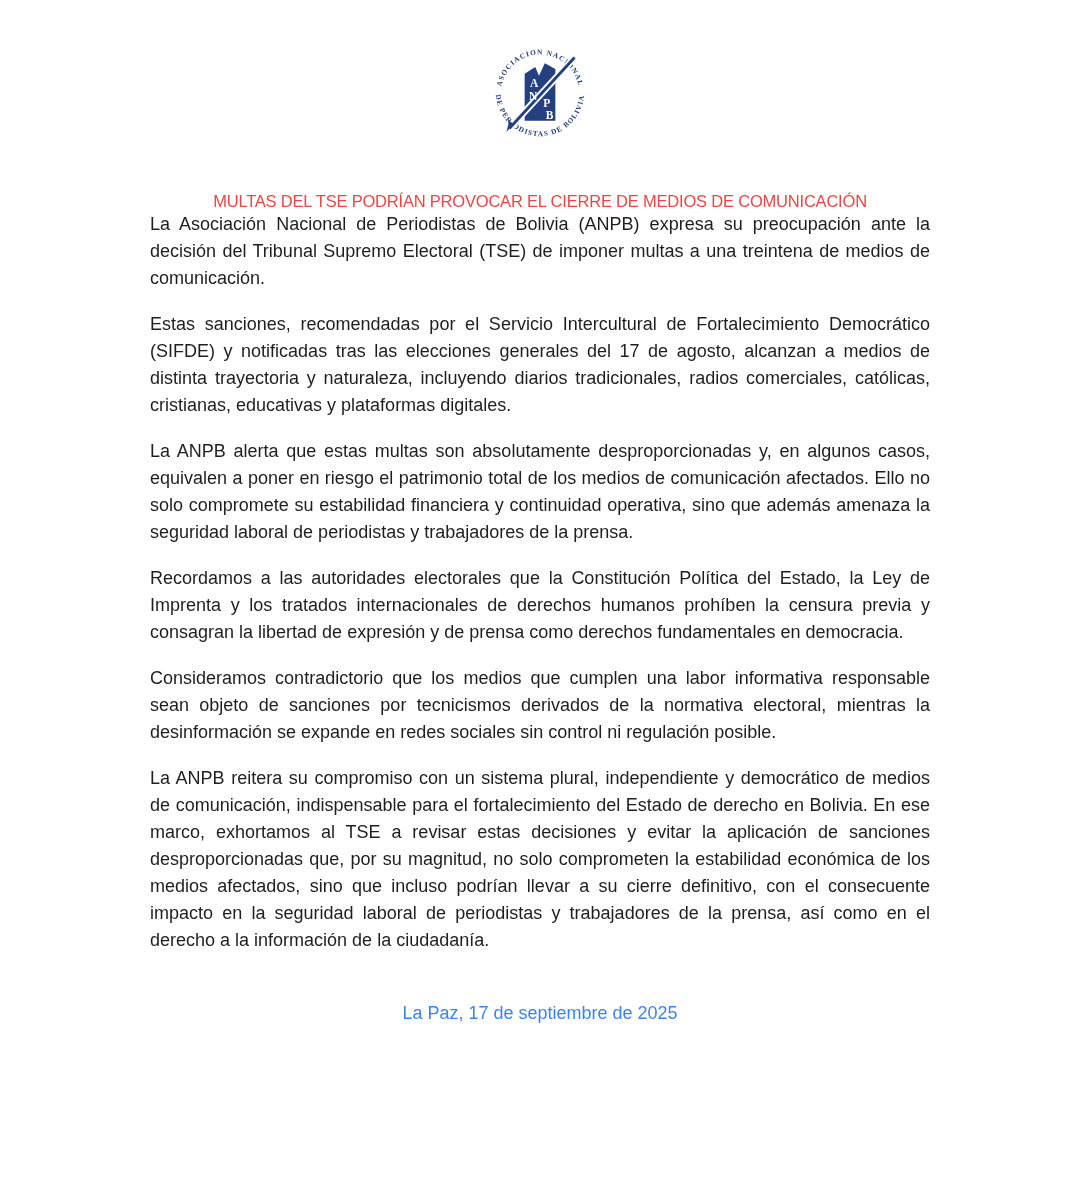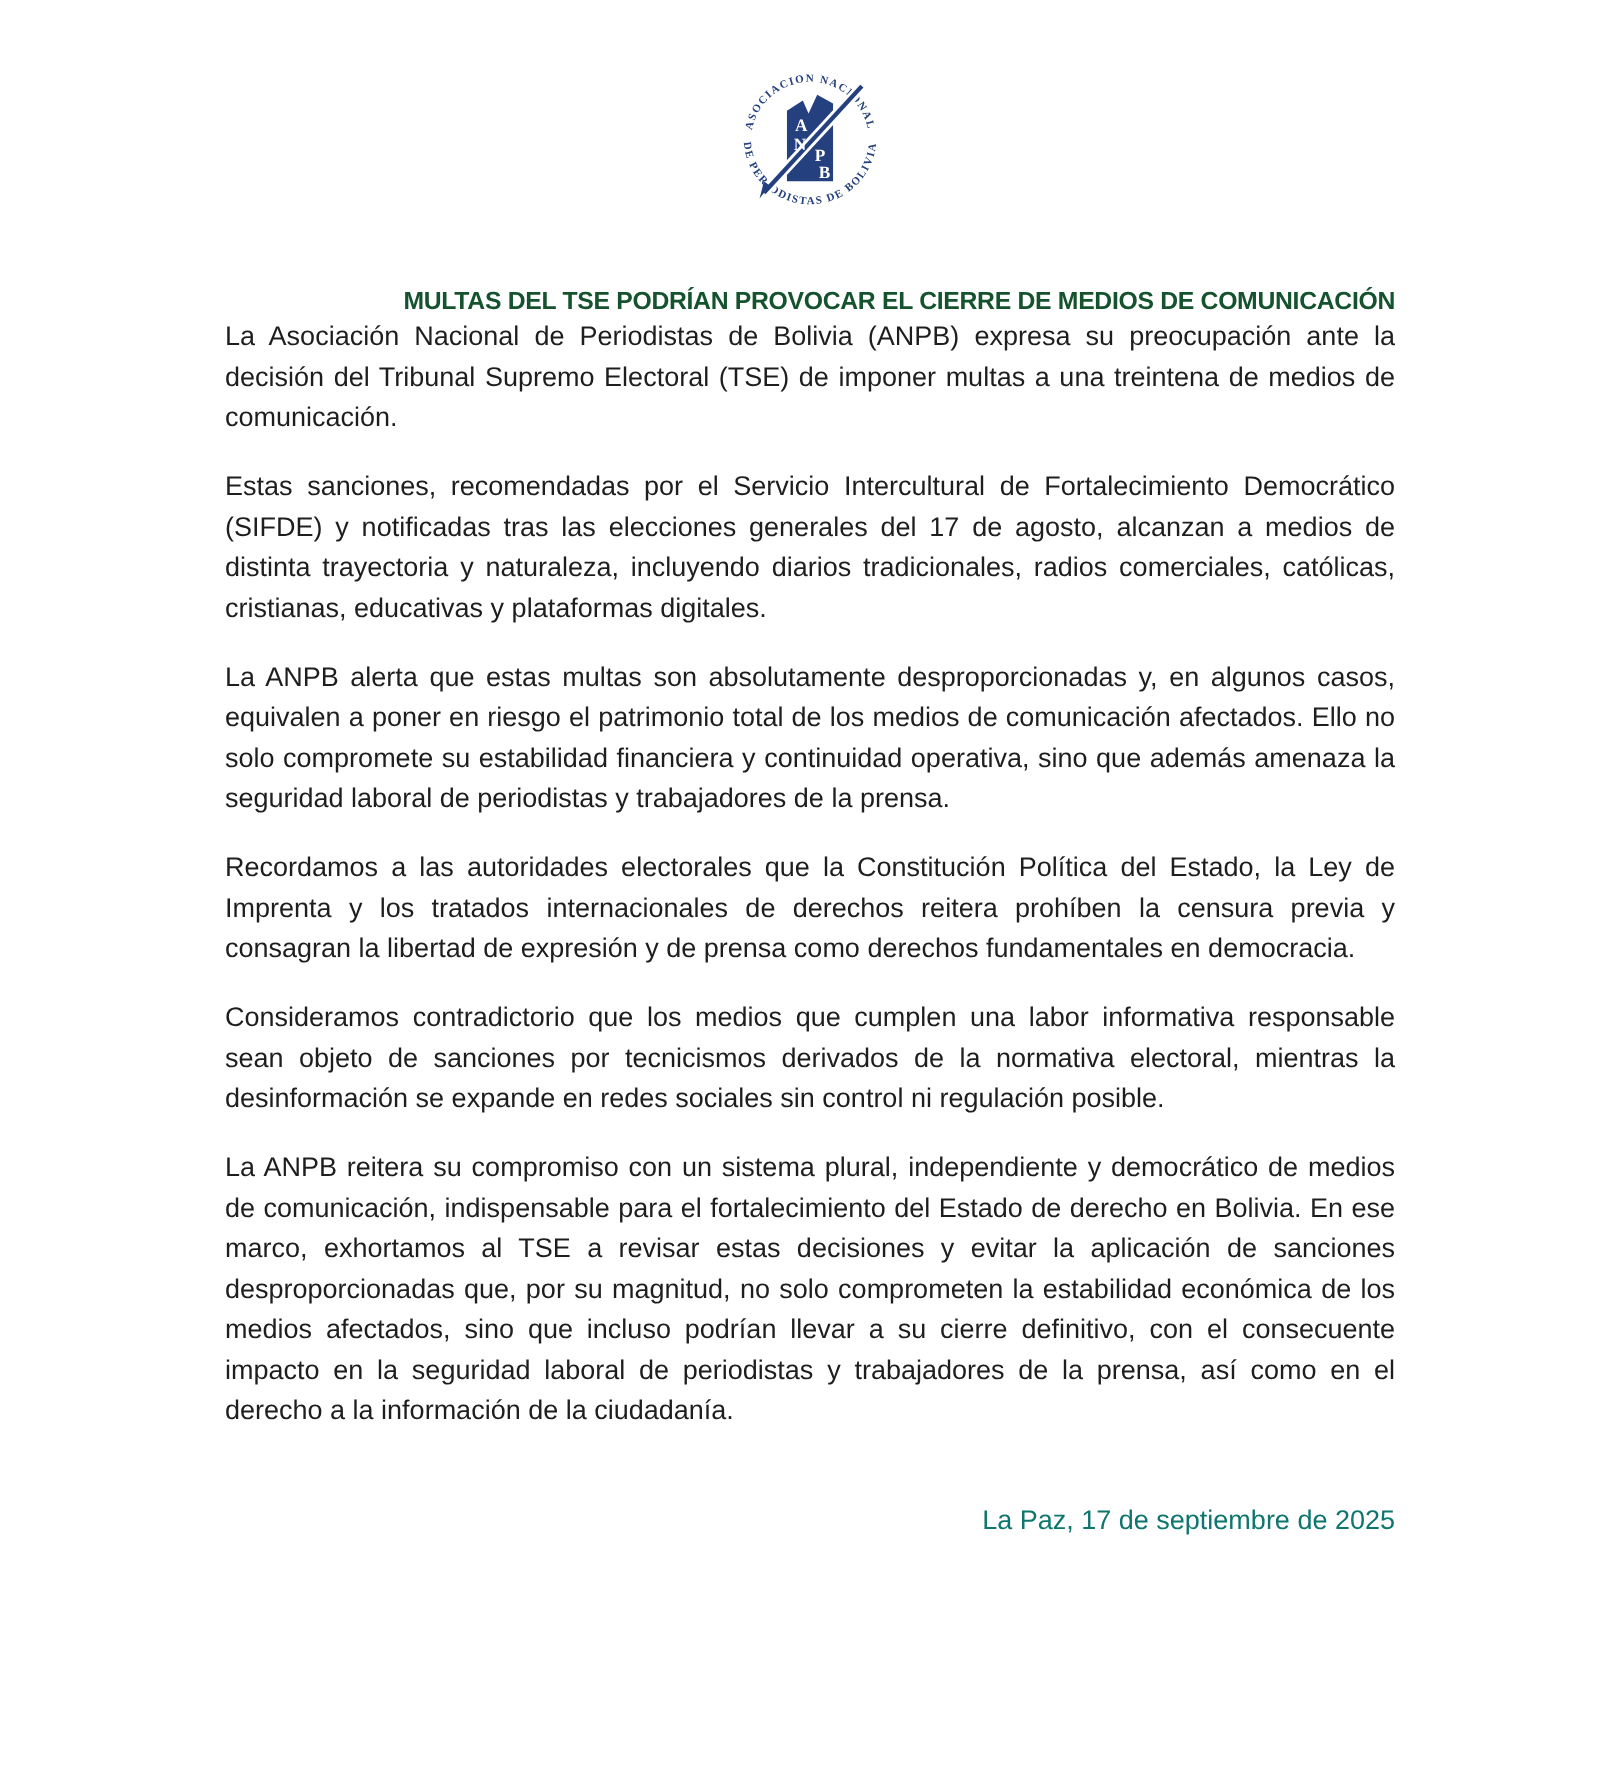--- a/index.html
+++ b/index.html
@@ -42,12 +42,12 @@
   }
   .doc-title {
     margin: 52px 0 0 0;
-    text-align: right;
+    text-align: center;
     font-size: 16.5px;
-    font-weight: bold;
+    font-weight: normal;
     letter-spacing: -0.2px;
     white-space: nowrap;
-    color: #14532d;
+    color: #ef4444;
   }
   .body-text {
   }

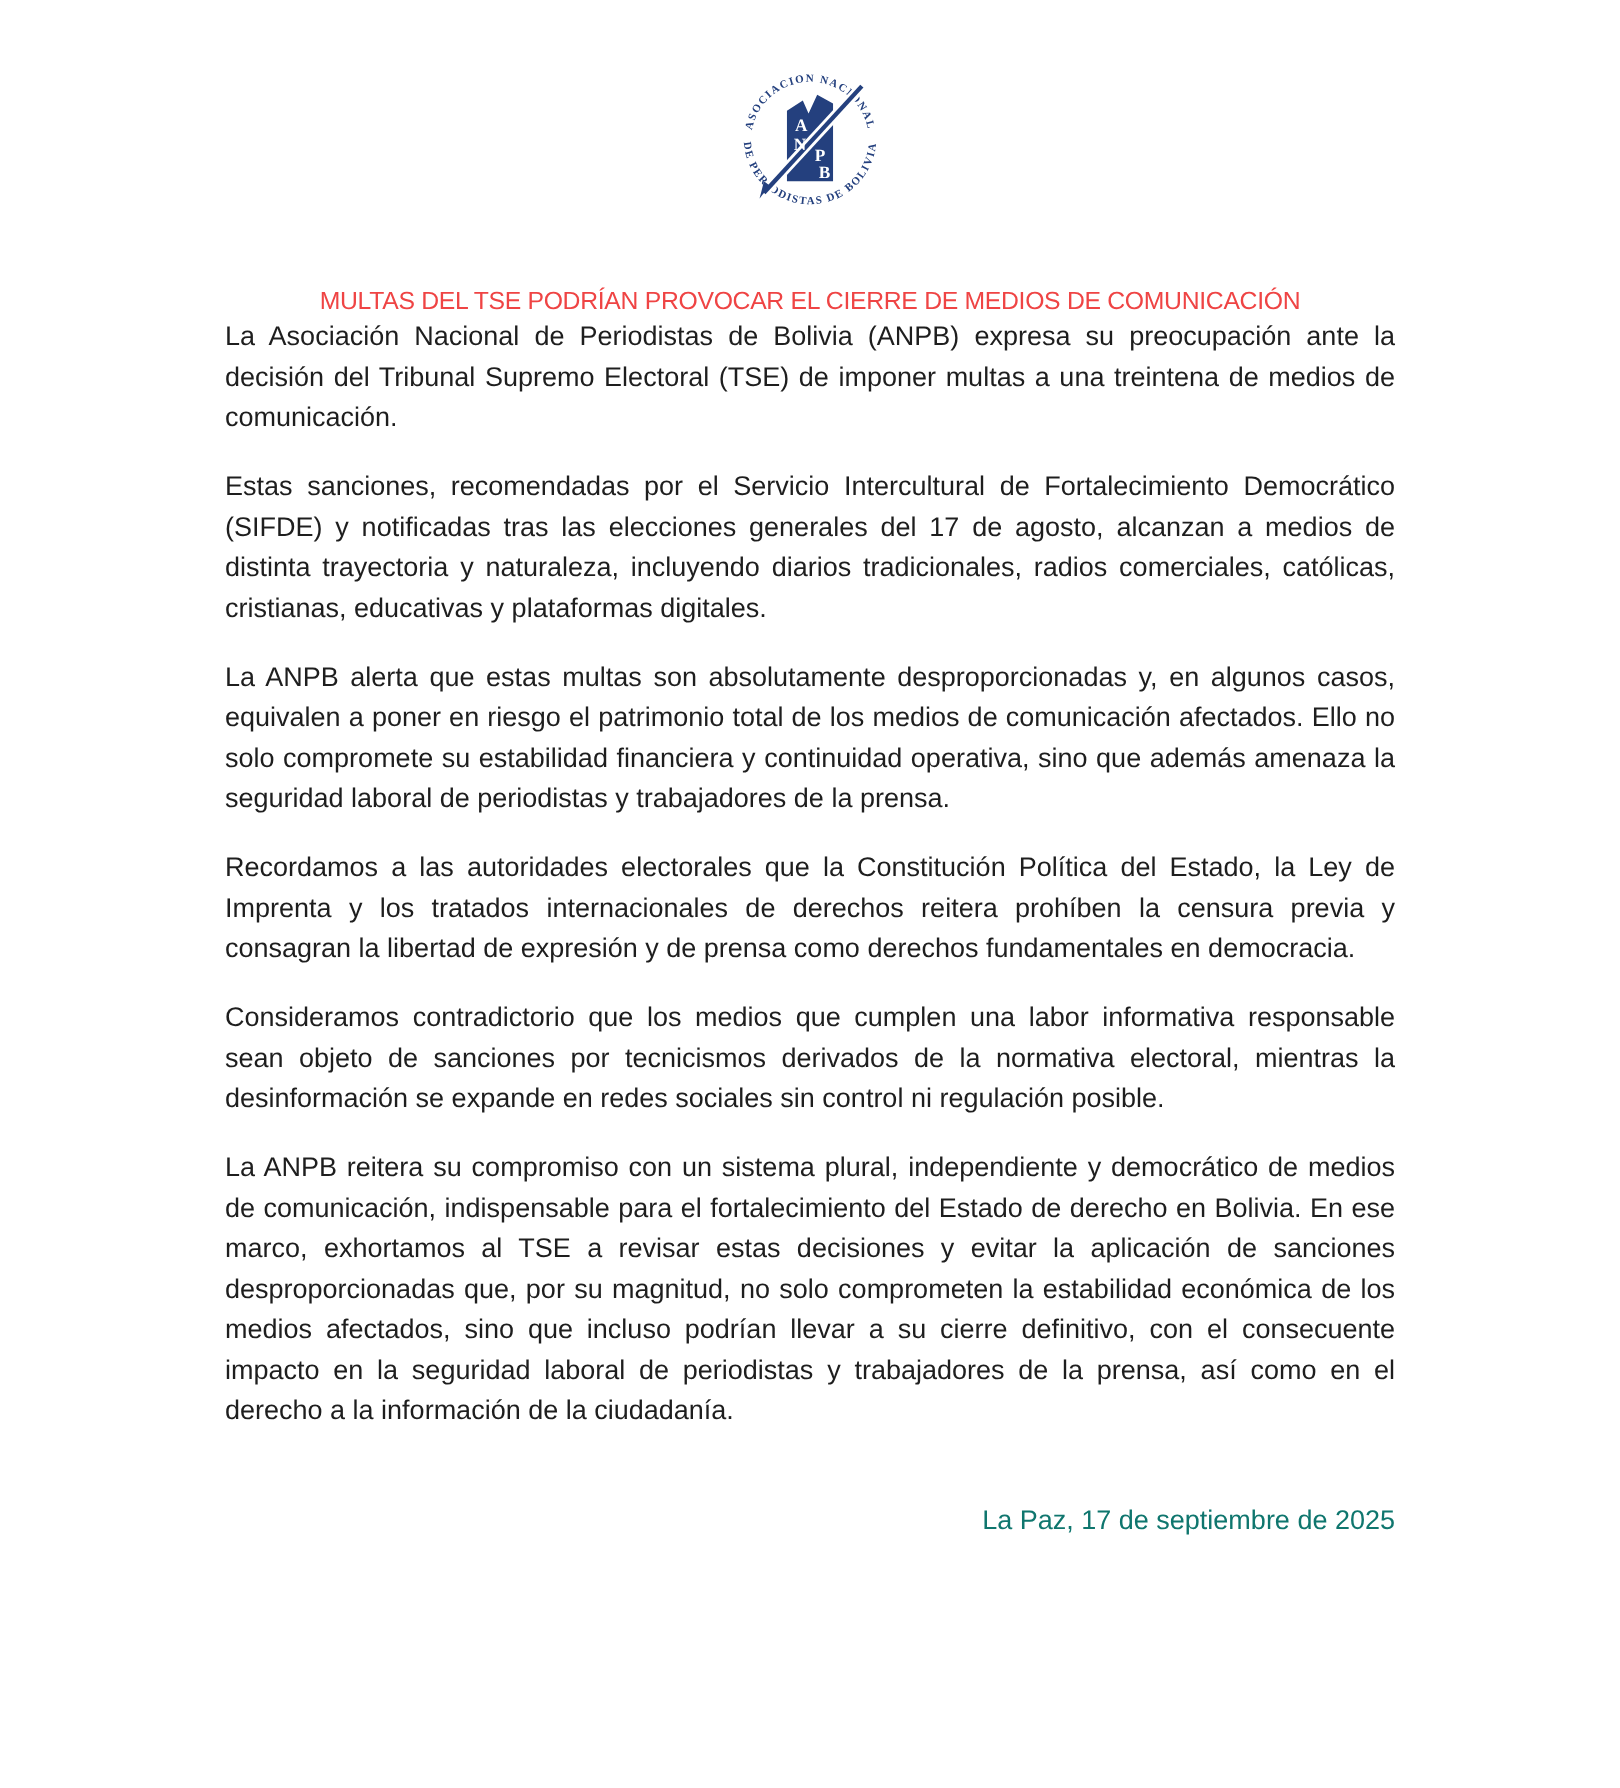--- a/index.html
+++ b/index.html
@@ -106,7 +106,7 @@
     <p class="par">La Asociación Nacional de Periodistas de Bolivia (ANPB) expresa su preocupación ante la decisión del Tribunal Supremo Electoral (TSE) de imponer multas a una treintena de medios de comunicación.</p>
     <p class="par">Estas sanciones, recomendadas por el Servicio Intercultural de Fortalecimiento Democrático (SIFDE) y notificadas tras las elecciones generales del 17 de agosto, alcanzan a medios de distinta trayectoria y naturaleza, incluyendo diarios tradicionales, radios comerciales, católicas, cristianas, educativas y plataformas digitales.</p>
     <p class="par">La ANPB alerta que estas multas son absolutamente desproporcionadas y, en algunos casos, equivalen a poner en riesgo el patrimonio total de los medios de comunicación afectados. Ello no solo compromete su estabilidad financiera y continuidad operativa, sino que además amenaza la seguridad laboral de periodistas y trabajadores de la prensa.</p>
-    <p class="par">Recordamos a las autoridades electorales que la Constitución Política del Estado, la Ley de Imprenta y los tratados internacionales de derechos reitera prohíben la censura previa y consagran la libertad de expresión y de prensa como derechos fundamentales en democracia.</p>
+    <p class="par">Recordamos a las autoridades electorales que la Constitución Política del Estado, la Ley de Imprenta y los tratados internacionales de derechos humanos prohíben la censura previa y consagran la libertad de expresión y de prensa como derechos fundamentales en democracia.</p>
     <p class="par">Consideramos contradictorio que los medios que cumplen una labor informativa responsable sean objeto de sanciones por tecnicismos derivados de la normativa electoral, mientras la desinformación se expande en redes sociales sin control ni regulación posible.</p>
     <p class="par">La ANPB reitera su compromiso con un sistema plural, independiente y democrático de medios de comunicación, indispensable para el fortalecimiento del Estado de derecho en Bolivia. En ese marco, exhortamos al TSE a revisar estas decisiones y evitar la aplicación de sanciones desproporcionadas que, por su magnitud, no solo comprometen la estabilidad económica de los medios afectados, sino que incluso podrían llevar a su cierre definitivo, con el consecuente impacto en la seguridad laboral de periodistas y trabajadores de la prensa, así como en el derecho a la información de la ciudadanía.</p>
   </div>

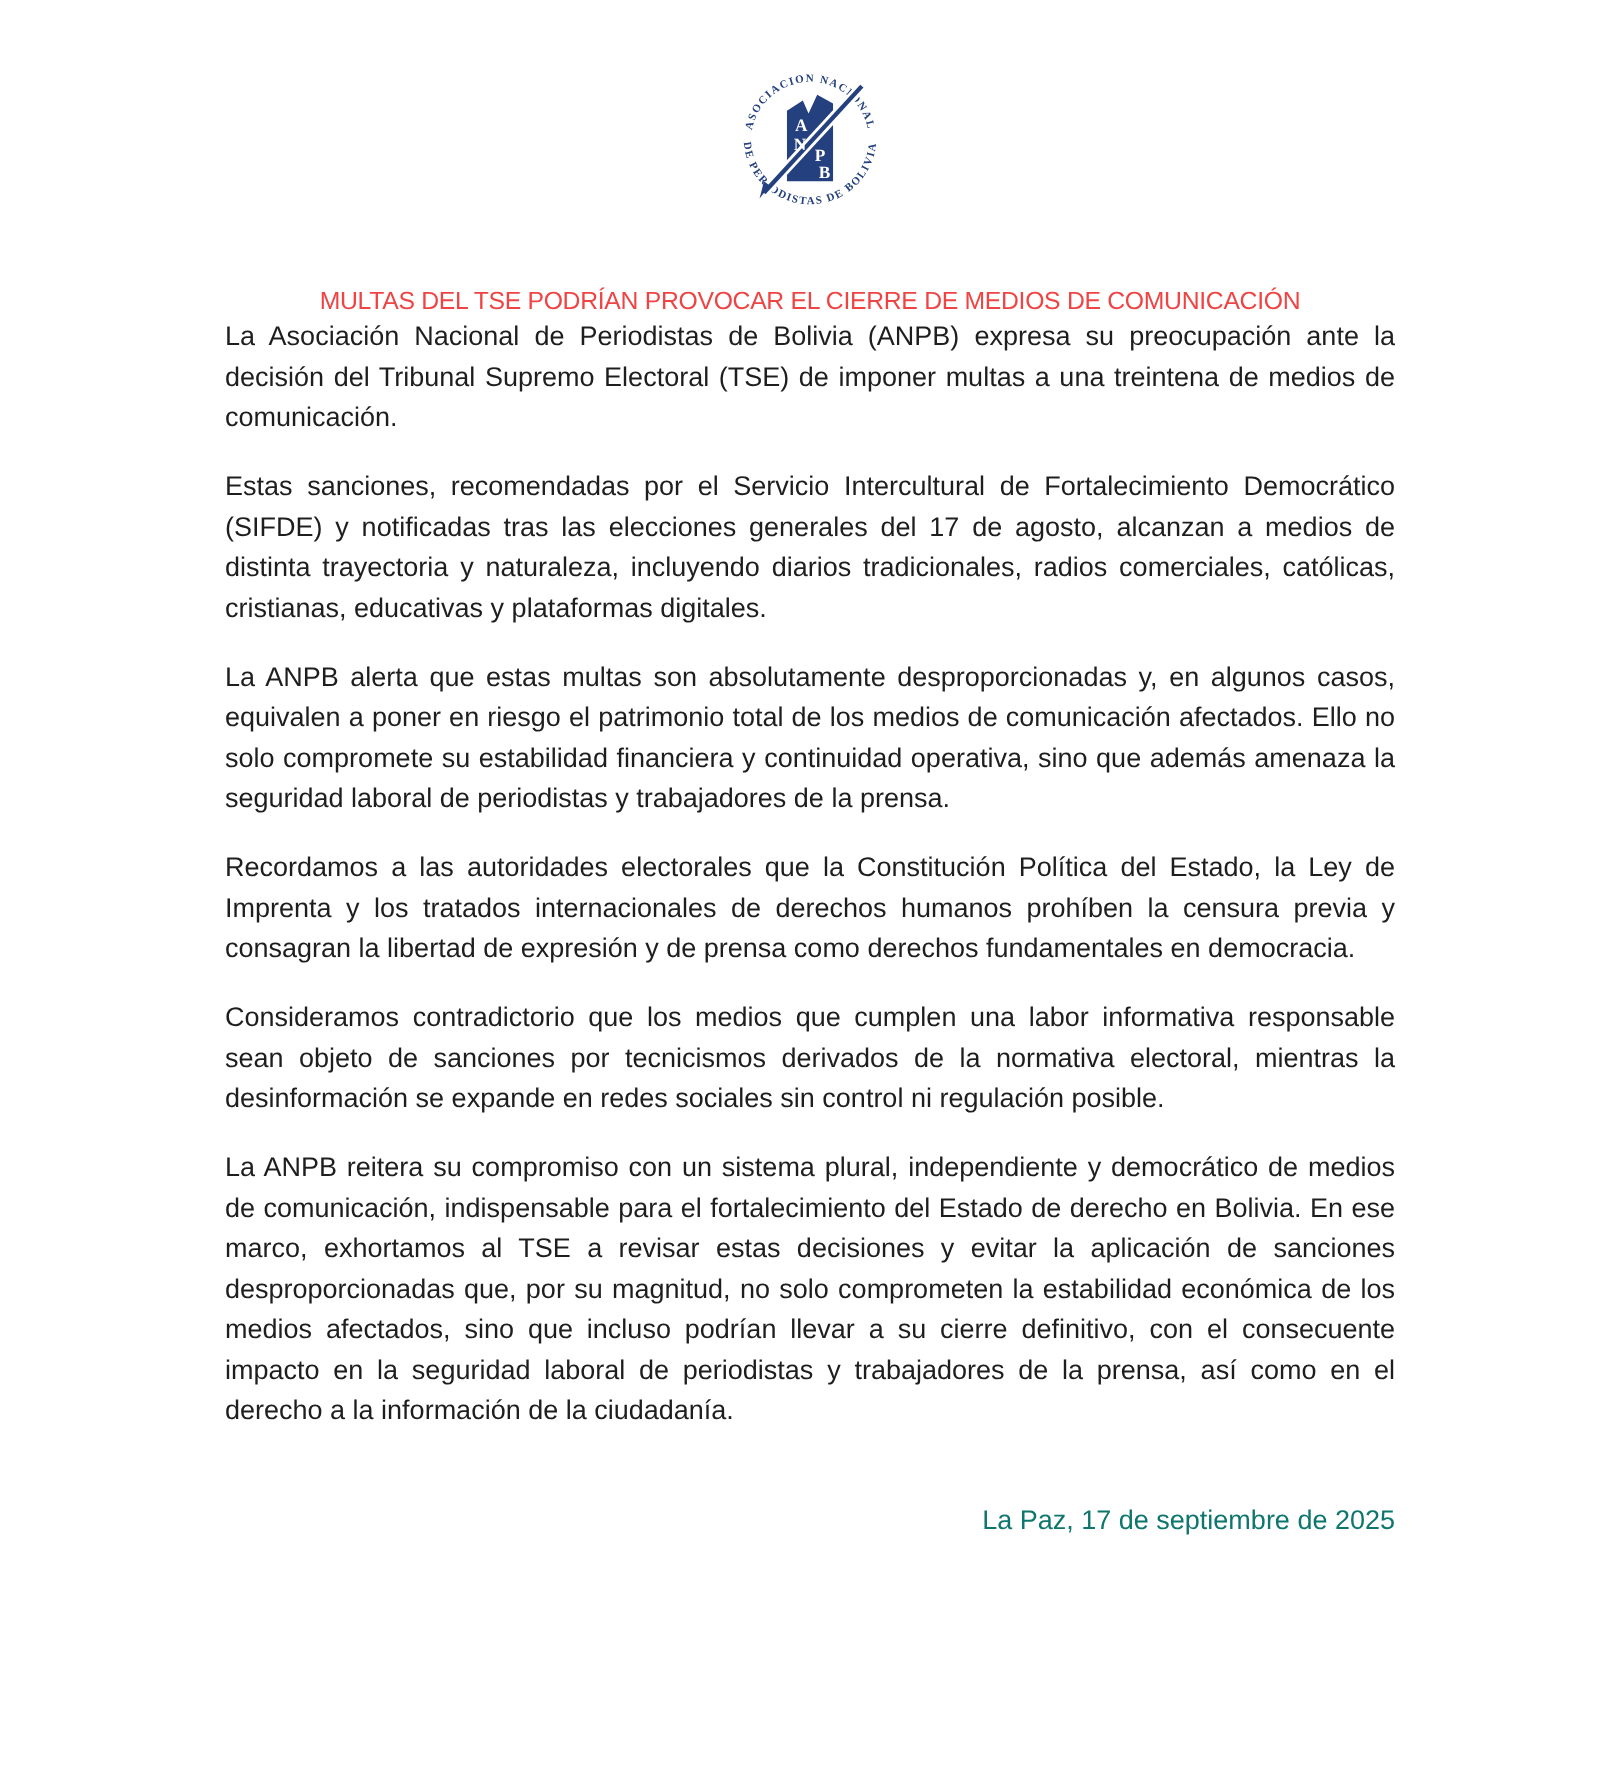--- a/index.html
+++ b/index.html
@@ -61,10 +61,10 @@
   }
   .dateline {
     margin-top: 46px;
-    text-align: right;
+    text-align: center;
     font-size: 18px;
     line-height: 27px;
-    color: #0f766e;
+    color: #3b82f6;
   }
 </style>
 </head>

